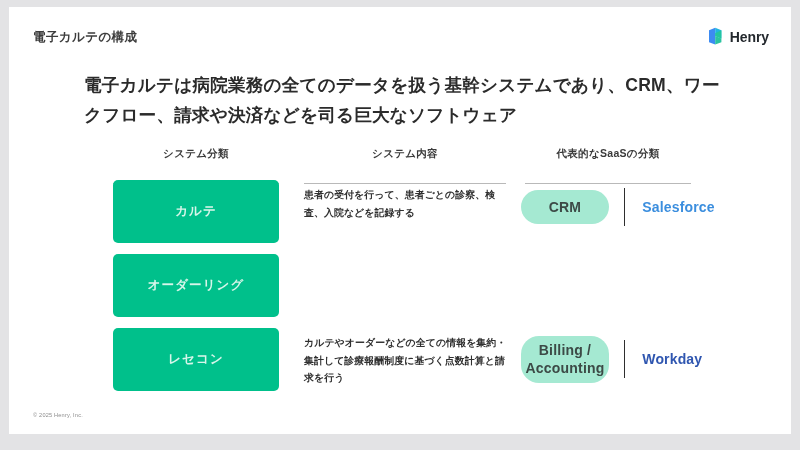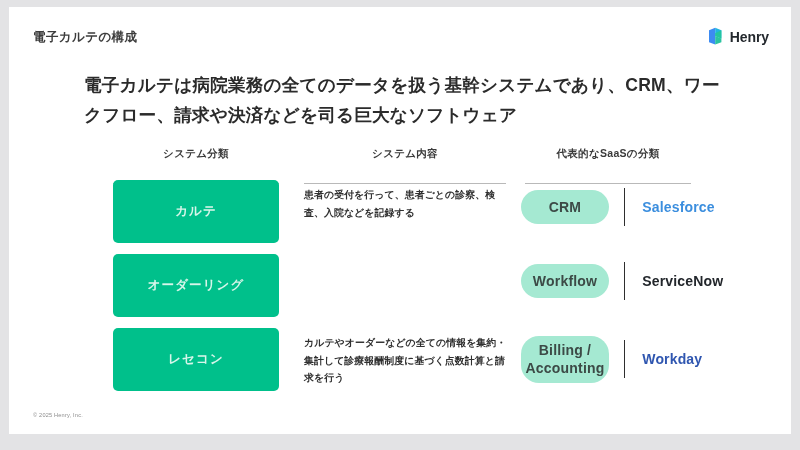--- a/index.html
+++ b/index.html
@@ -244,13 +244,6 @@
         <div class="cat-box">
           <span class="cat-label">オーダーリング</span>
         </div>
-        <div class="saas">
-          <div class="pill">
-            <span class="pill-label">Workflow</span>
-          </div>
-          <div class="divider"></div>
-          <span class="vendor" style="color: rgb(34, 38, 43);">ServiceNow</span>
-        </div>
       </div>
 
       <div class="row">

